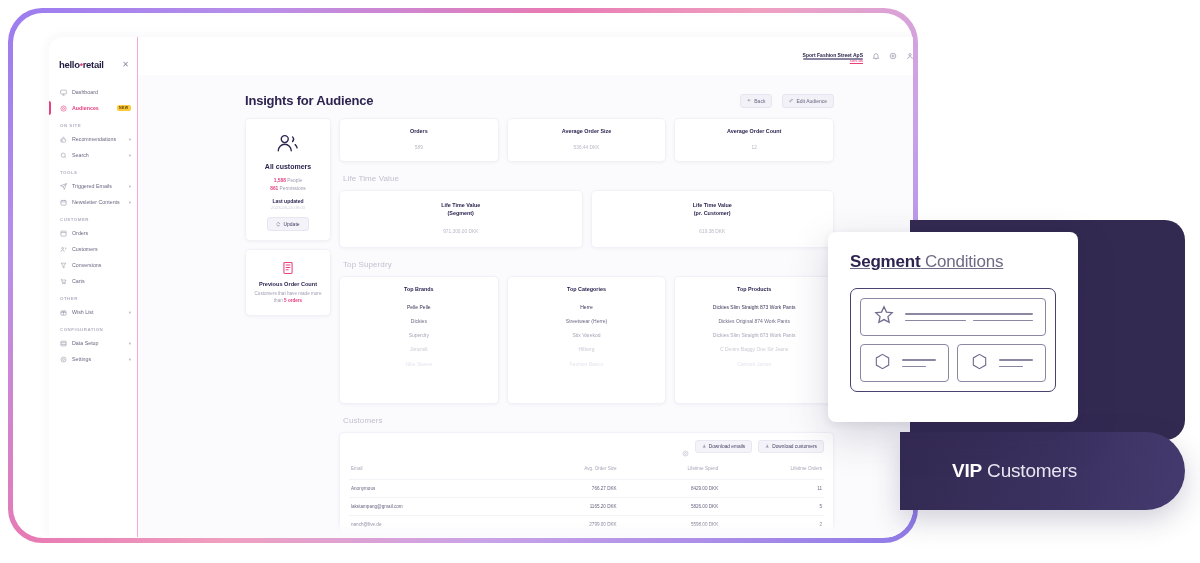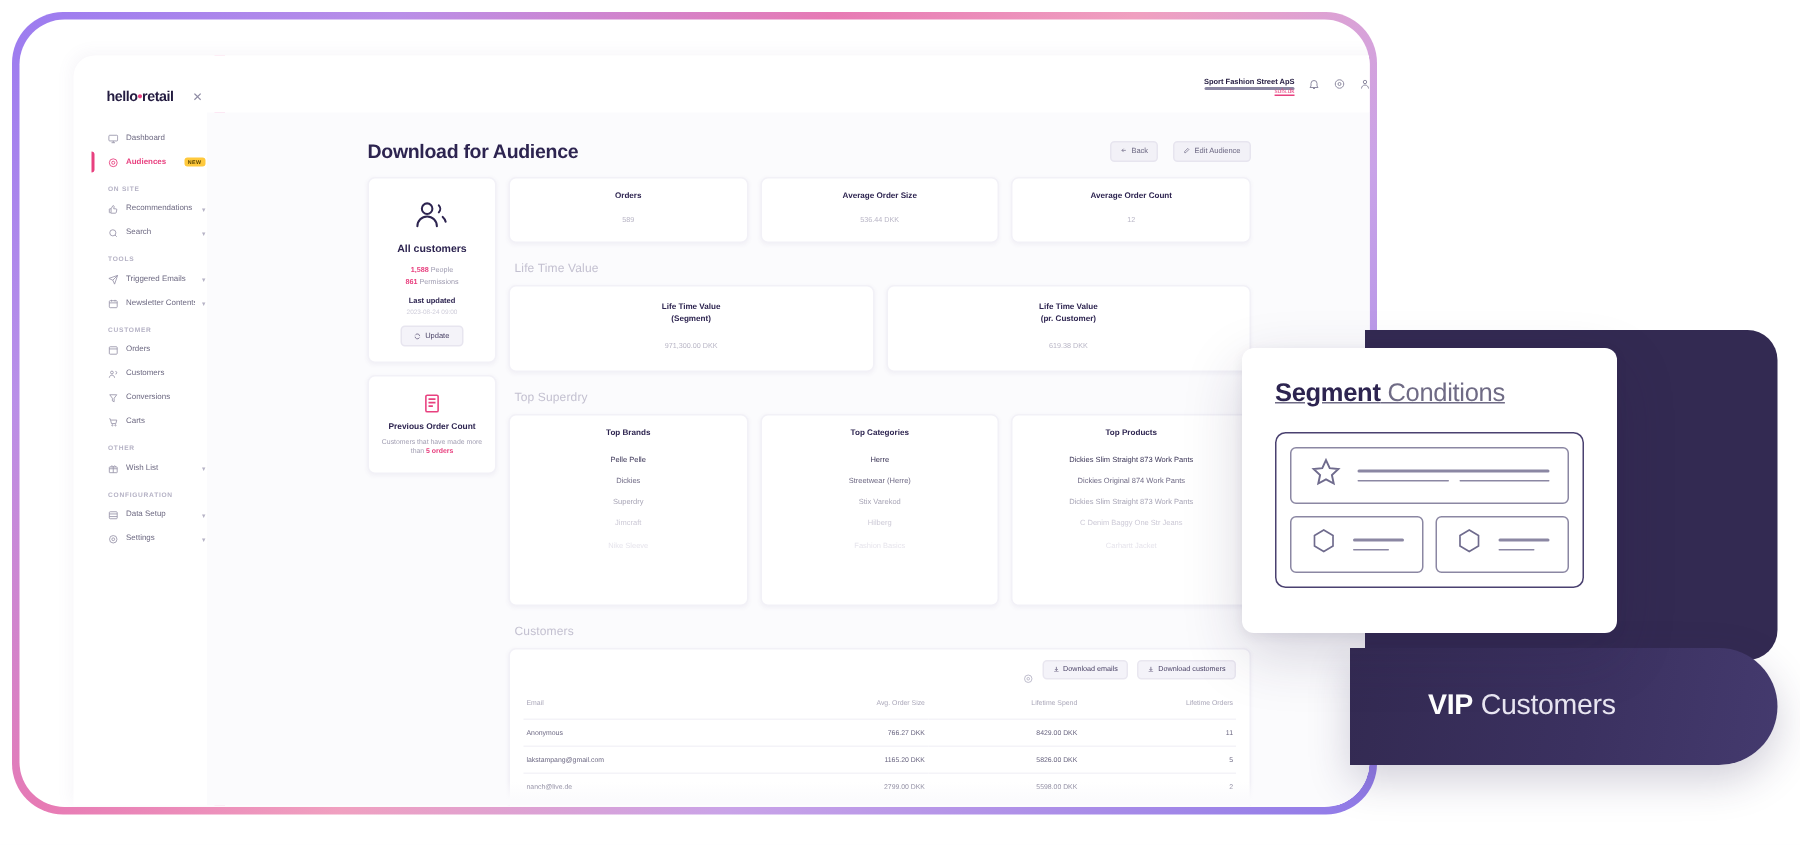--- a/index.html
+++ b/index.html
@@ -37,10 +37,10 @@
 
   
   .sidebar {
-    position: absolute; left: 12px; top: 0;
+    position: absolute; left: 0; top: 0;
     width: 89px; height: 500px;
     background: #ffffff;
-    border-right: 7px solid #f9a8d4;
+    border-right: 1px solid #f9a8d4;
     padding-top: 22px;
   }
   .brand-row { display: flex; align-items: center; justify-content: space-between; padding: 0 8px 0 10px; margin-bottom: 14px; }

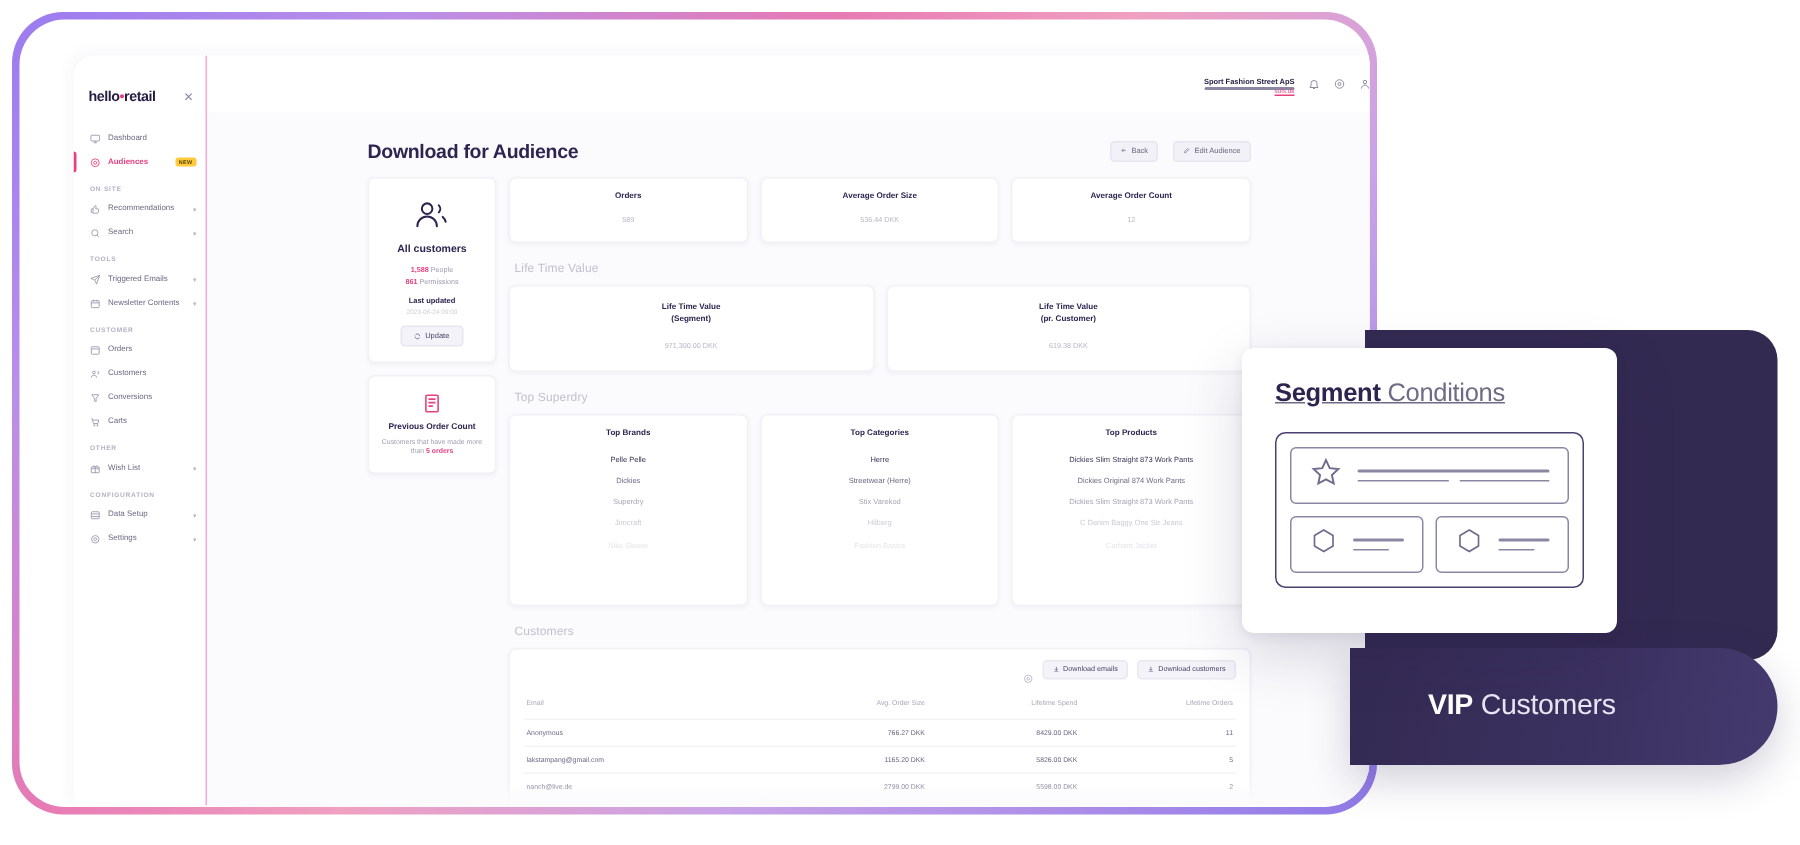--- a/index.html
+++ b/index.html
@@ -436,7 +436,7 @@
         <div class="page">
 
           <div class="page-head">
-            <div class="page-title">Download for Audience</div>
+            <div class="page-title">Insights for Audience</div>
             <div class="head-actions">
               <div class="btn-ghost">
                 <svg viewBox="0 0 24 24" fill="none" stroke="currentColor" stroke-width="2.4">

